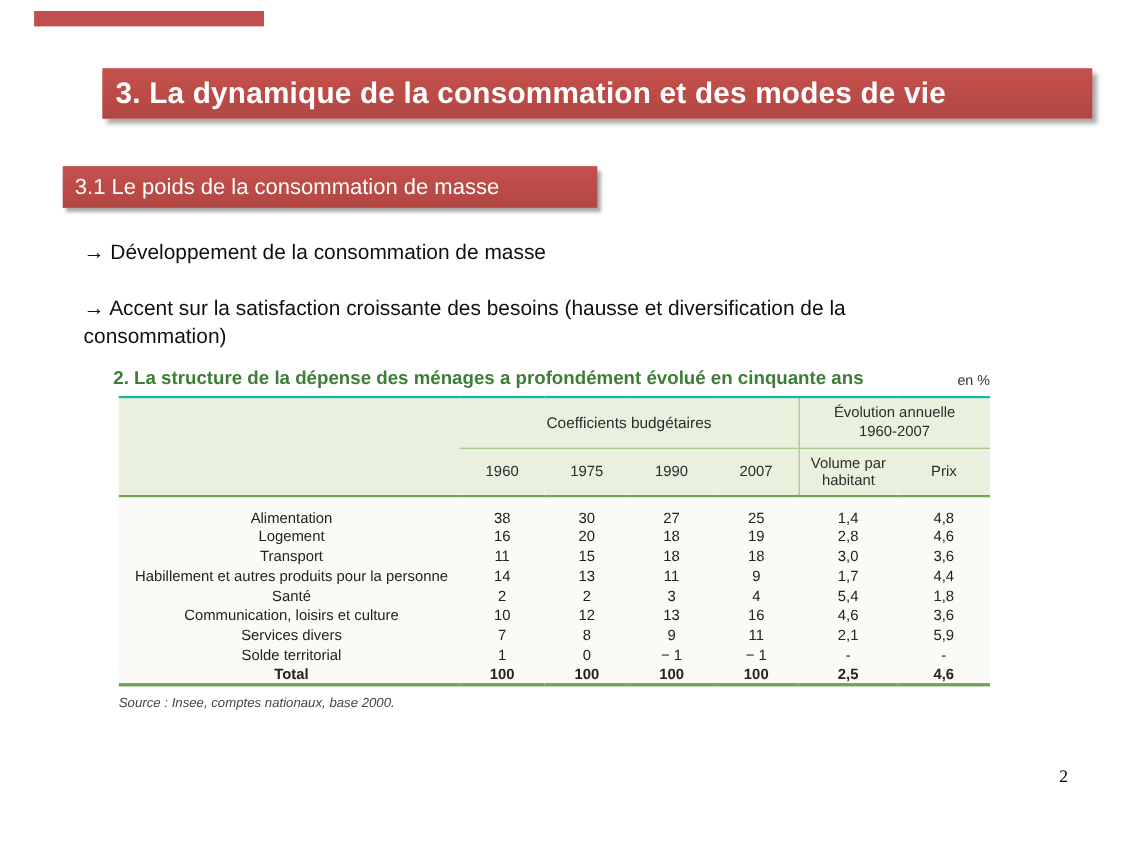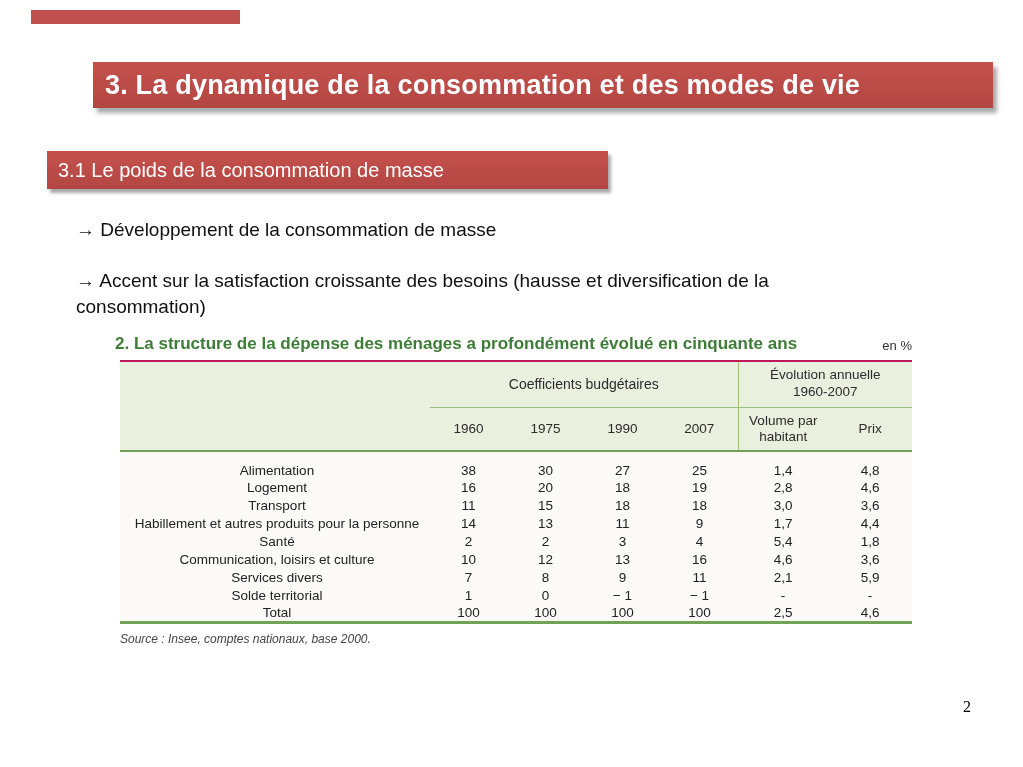--- a/index.html
+++ b/index.html
@@ -29,7 +29,7 @@
   }
 
   .subtitle-banner {
-    position:absolute; left:47px; top:151px; width:561px; height:38px;
+    position:absolute; left:57px; top:151px; width:486px; height:38px;
     background:linear-gradient(#c5514c, #b24643);
     box-shadow:3px 4px 3px rgba(125,125,125,.65);
     display:flex; align-items:center; padding-left:11px;

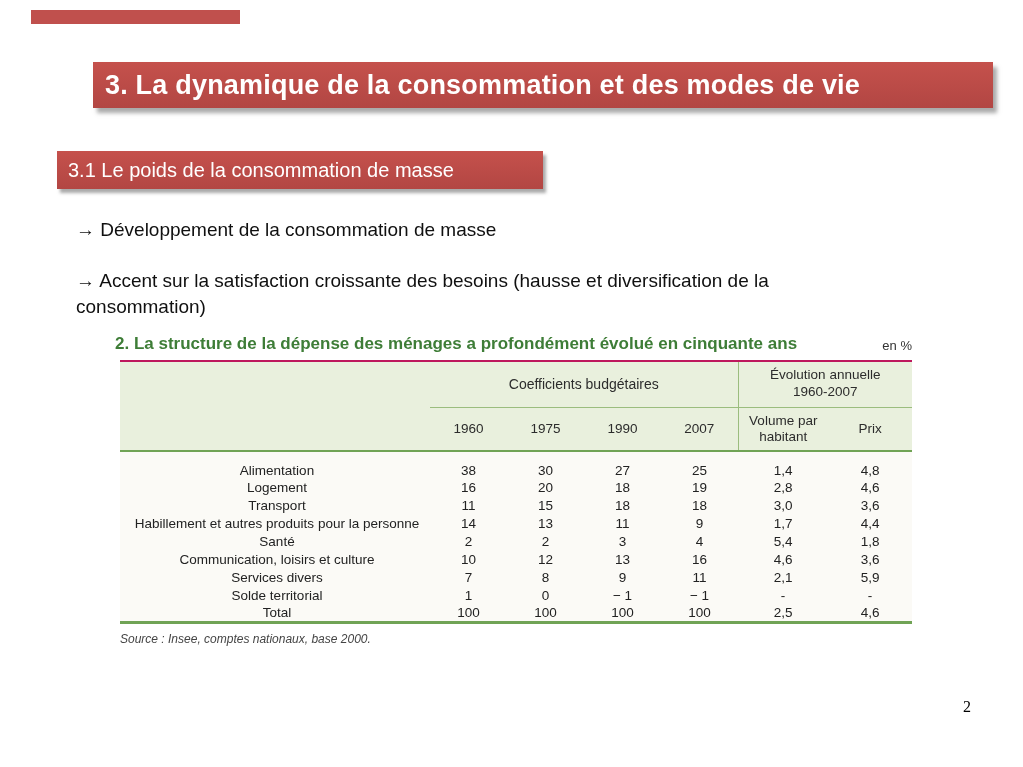--- a/index.html
+++ b/index.html
@@ -43,7 +43,7 @@
   .bullet-1 { top:217px; width:860px; }
   .bullet-2 { top:268px; width:800px; }
 
-  .figure { position:absolute; left:96px; top:334px; width:840px; }
+  .figure { position:absolute; left:84px; top:334px; width:840px; }
   .fig-head {
     margin-left:19px; width:797px;
     display:flex; justify-content:space-between; align-items:flex-end;

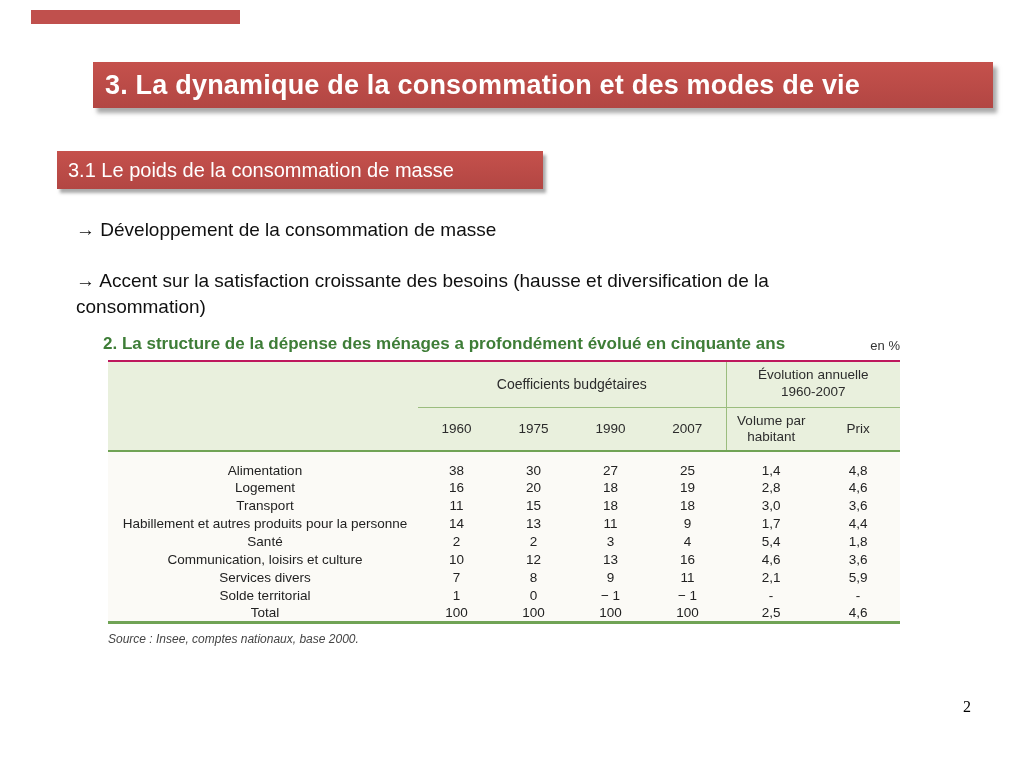--- a/index.html
+++ b/index.html
@@ -55,7 +55,7 @@
   table.insee-table {
     margin-left:24px; width:792px;
     border-collapse:collapse; table-layout:fixed;
-    border-top:2px solid #be185d;
+    border-top:2px solid #14b8a6;
     border-bottom:3px solid #70a355;
     background:#fbfaf6;
     color:#222222;

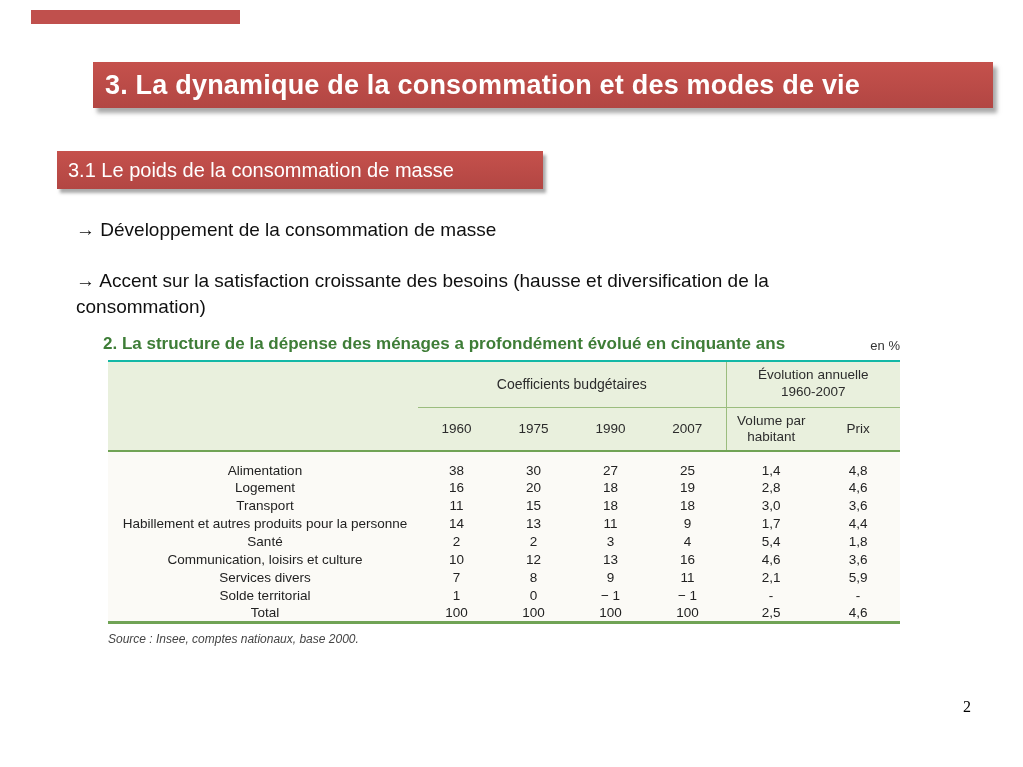--- a/index.html
+++ b/index.html
@@ -80,7 +80,7 @@
   tbody td { height:18px; font-size:13.5px; text-align:center; }
   tbody td.row-label { text-align:center; padding-left:4px; }
   tbody tr:first-child td { padding-top:11px; }
-  tbody tr.total-row td { font-weight:normal; }
+  tbody tr.total-row td { font-weight:bold; }
 
   .fig-source {
     margin:8px 0 0 24px; font-size:12px; font-style:italic; color:#444444;

